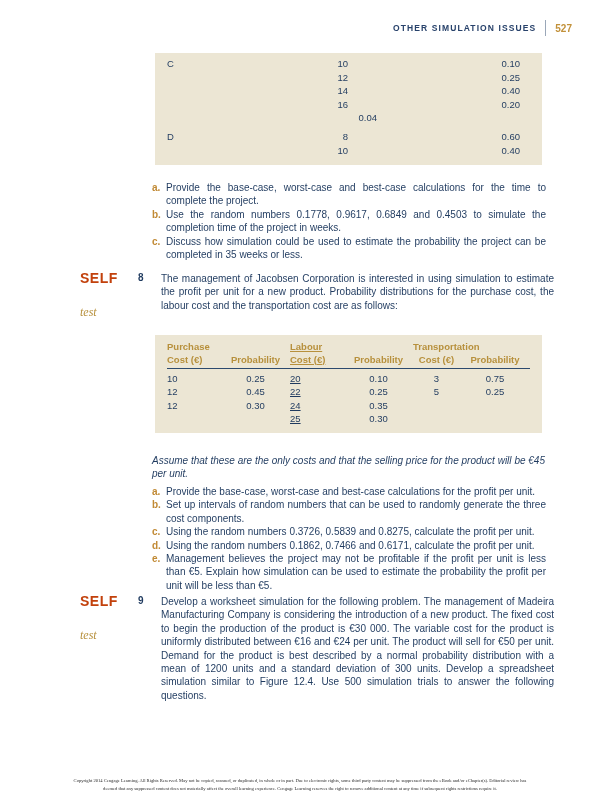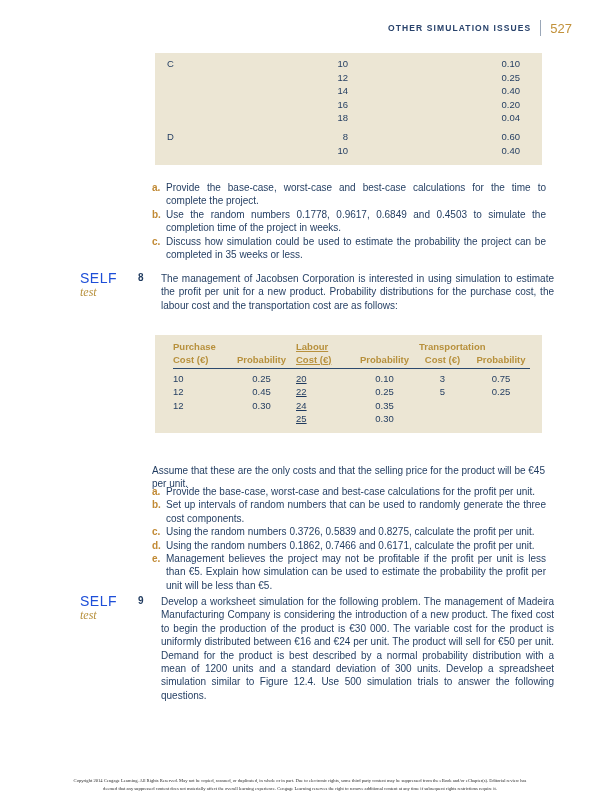--- a/index.html
+++ b/index.html
@@ -10,7 +10,7 @@
   .pagehead{position:absolute;top:20px;right:28px;display:flex;align-items:center;height:16px;}
   .headtitle{font-size:8.5px;letter-spacing:1.1px;color:#28426b;font-weight:bold;}
   .headdiv{width:1px;height:16px;background:#9aa7b8;margin:0 9px;}
-  .pagenum{font-size:13px;font-weight:normal;color:#c2913a;}
+  .pagenum{font-size:10px;font-weight:bold;color:#c2913a;}
 
   
   .table1{position:absolute;left:155px;top:53px;width:387px;height:112px;

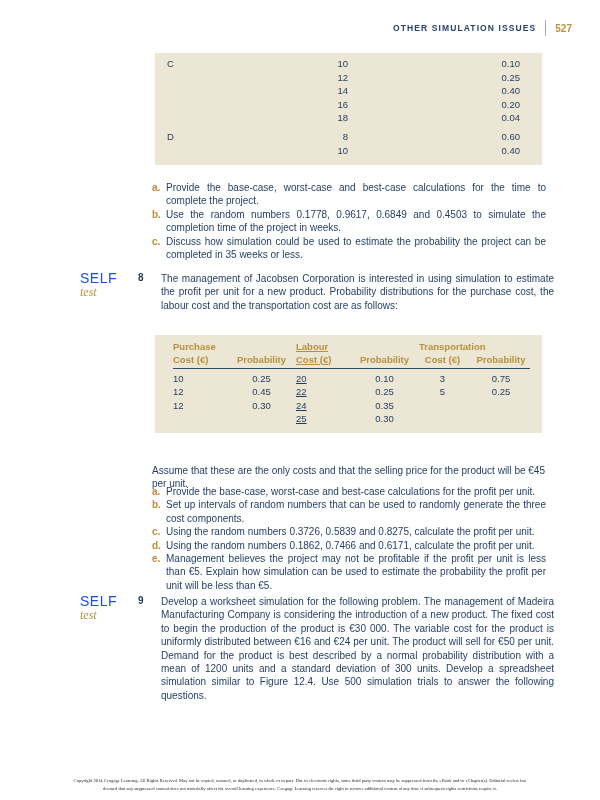--- a/index.html
+++ b/index.html
@@ -89,7 +89,6 @@
     </div>
     <div class="t1row">
       <span class="t1c1"></span>
-      <span class="t1c2">18</span>
       <span class="t1c3">0.04</span>
     </div>
     <div class="t1row gap">

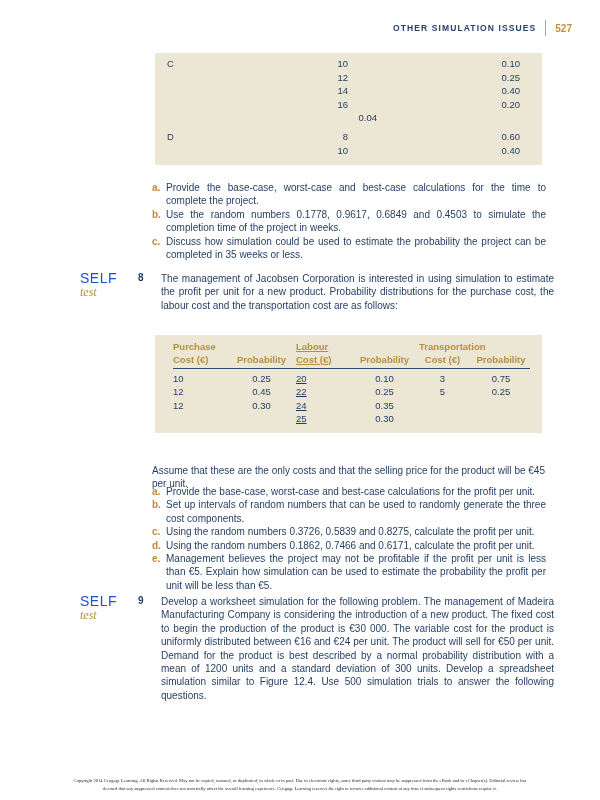--- a/index.html
+++ b/index.html
@@ -29,7 +29,7 @@
 
   
   .selfblock{position:absolute;left:80px;width:70px;}
-  .selfword{font-size:14px;font-weight:normal;color:#1d4ed8;letter-spacing:0.5px;line-height:14px;}
+  .selfword{font-size:14px;font-weight:bold;color:#c2410c;letter-spacing:0.5px;line-height:14px;}
   .testword{font-family:"Liberation Serif",serif;font-style:italic;font-size:12px;
             color:#b7903c;line-height:14px;}
   .pnum{position:absolute;left:138px;font-size:10px;font-weight:bold;}

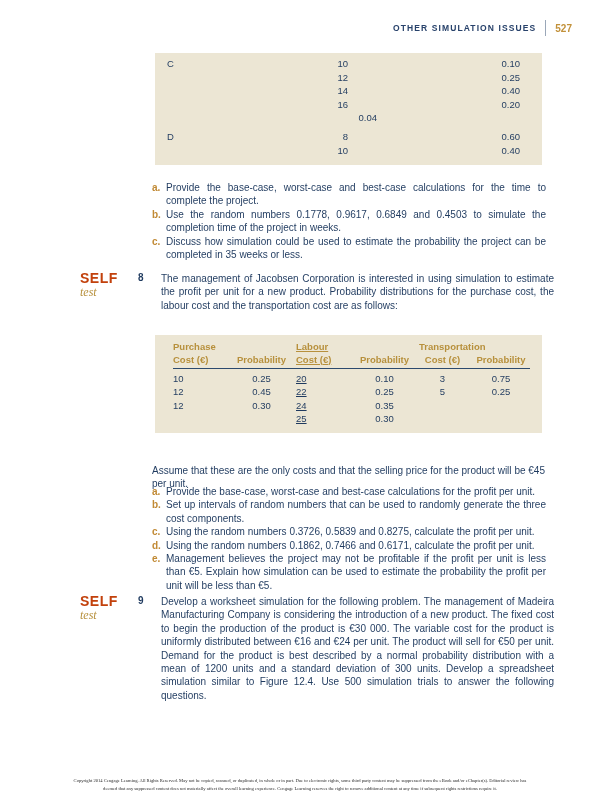--- a/index.html
+++ b/index.html
@@ -31,7 +31,7 @@
   .selfblock{position:absolute;left:80px;width:70px;}
   .selfword{font-size:14px;font-weight:bold;color:#c2410c;letter-spacing:0.5px;line-height:14px;}
   .testword{font-family:"Liberation Serif",serif;font-style:italic;font-size:12px;
-            color:#b7903c;line-height:14px;}
+            color:#b7903c;line-height:14px;margin-top:20px;}
   .pnum{position:absolute;left:138px;font-size:10px;font-weight:bold;}
   .ptext{position:absolute;left:161px;width:393px;font-size:10px;line-height:13.4px;text-align:justify;}
   .para{position:absolute;left:152px;width:393px;font-size:10px;line-height:13.4px;text-align:justify;}

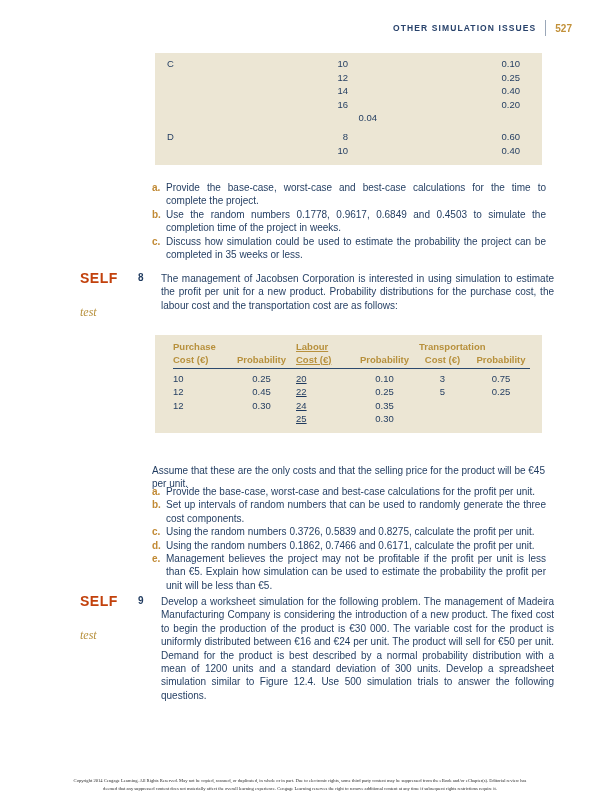--- a/index.html
+++ b/index.html
@@ -38,7 +38,7 @@
 
   
   .table2{position:absolute;left:155px;top:335px;width:387px;height:98px;
-          background:#ece6d4;box-sizing:border-box;padding:6px 12px 0 18px;font-size:9.5px;}
+          background:#ece6d4;box-sizing:border-box;padding:6px 12px 0 12px;font-size:9.5px;}
   .t2grid{display:grid;grid-template-columns:54px 69px 54px 69px 47px 70px;line-height:12.6px;}
   .t2head{color:#b7903c;font-weight:bold;}
   .t2rule{border-bottom:1.2px solid #2c4a6e;margin-top:2px;margin-bottom:3px;}

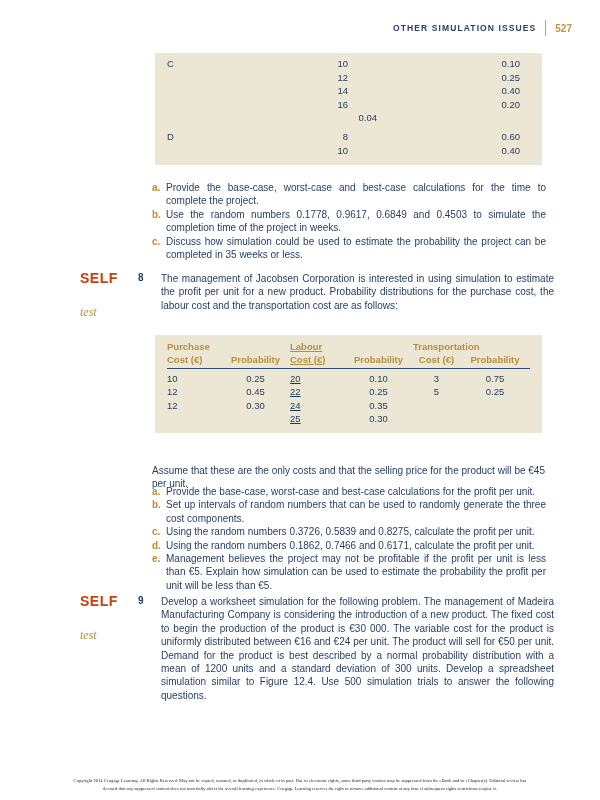--- a/index.html
+++ b/index.html
@@ -174,7 +174,7 @@
     </div>
   </div>
 
-  <div class="para" style="top:464px;">Assume that these are the only costs and that the selling price for the product will be €45 per unit.</div>
+  <div class="para" style="top:454px;font-style:italic;">Assume that these are the only costs and that the selling price for the product will be €45 per unit.</div>
 
   <div class="xlist" style="top:485px;">
     <div class="xitem">

